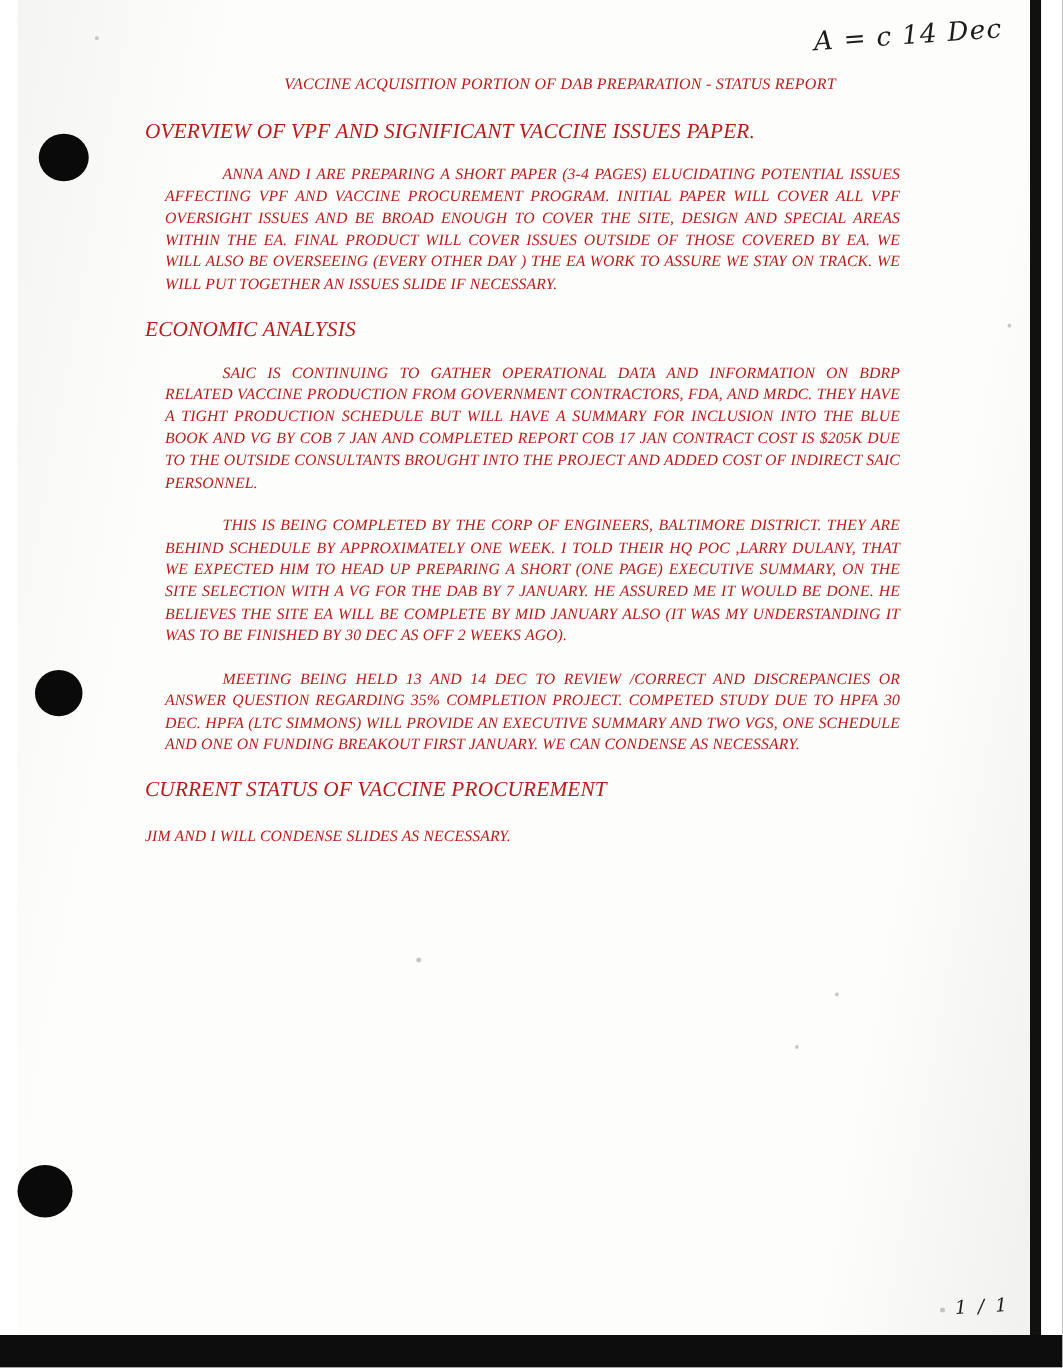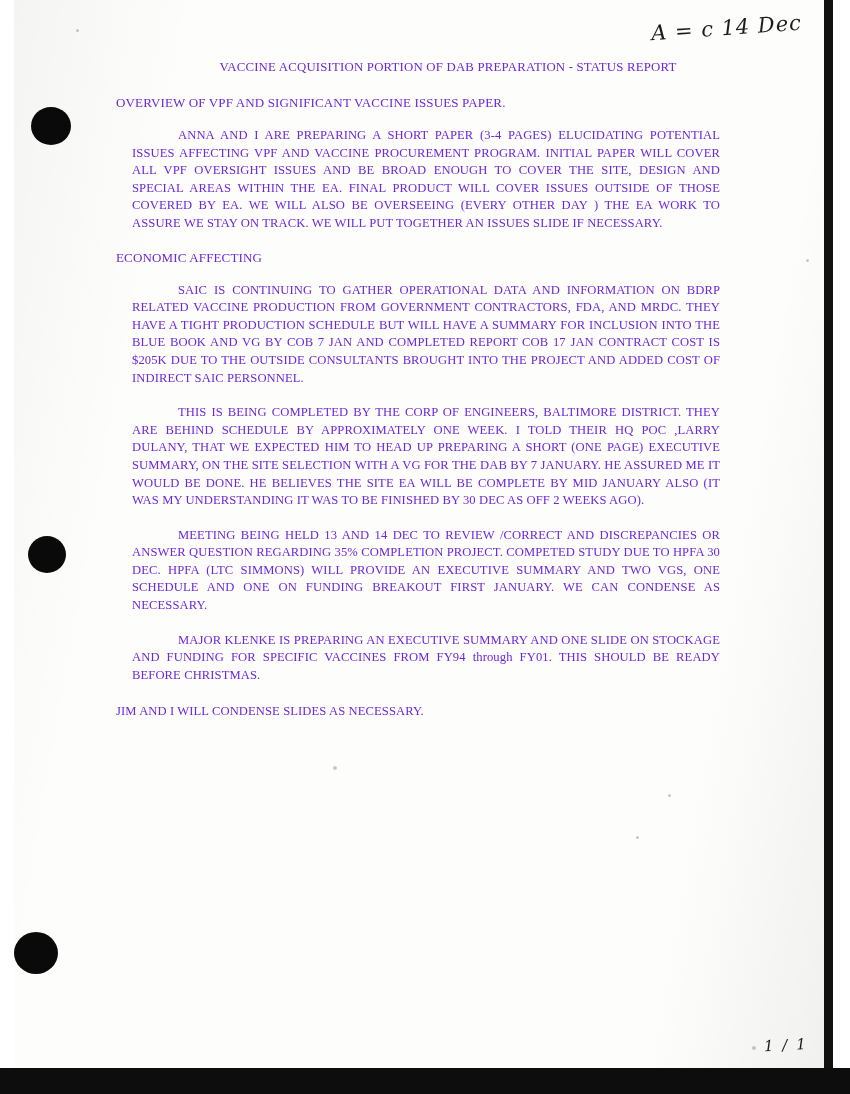--- a/index.html
+++ b/index.html
@@ -62,7 +62,8 @@
     left: 116px;
     top: 60px;
     width: 620px;
-    color: #6d28d9;
+    color: #b91c1c;
+    font-style: italic;
   }
   .doc-title {
     font-size: 12.8px;

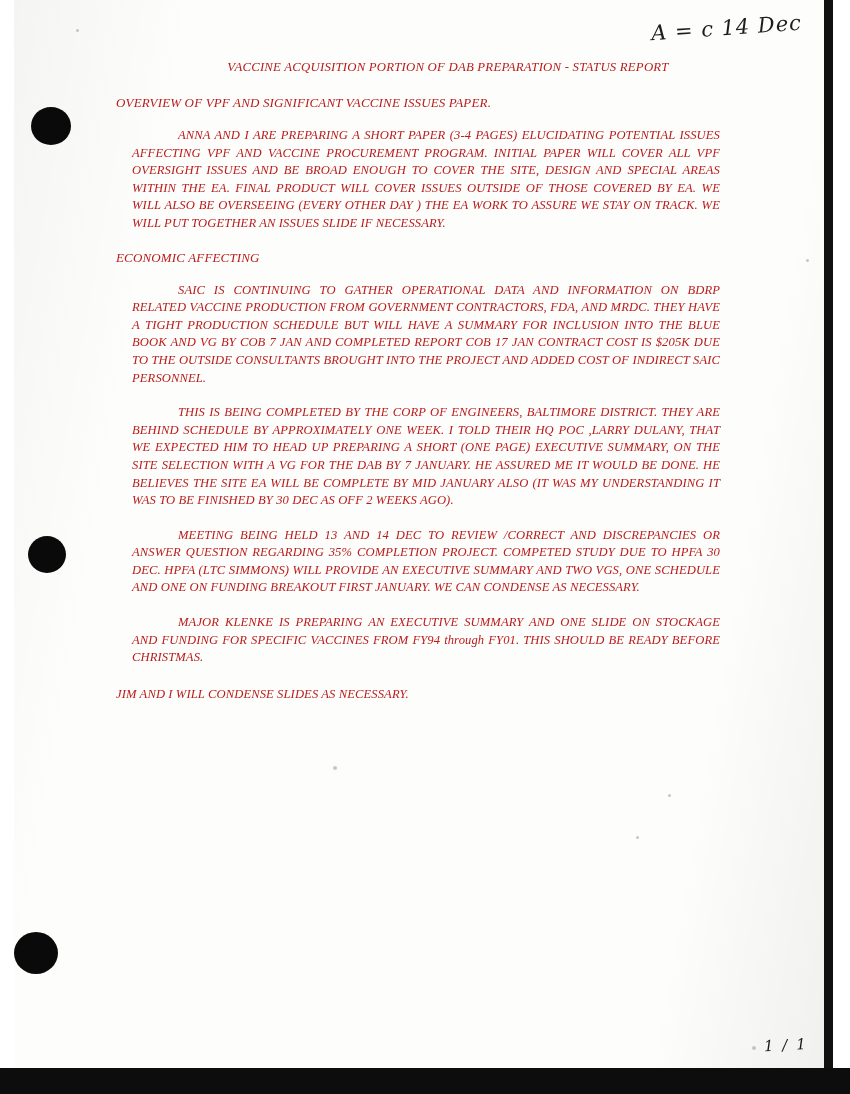--- a/index.html
+++ b/index.html
@@ -77,7 +77,7 @@
     margin-bottom: 17px;
   }
   .sec-head {
-    font-size: 13px;
+    font-size: 17px;
     letter-spacing: 0.15px;
     margin: 16px 0 1px 0;
   }

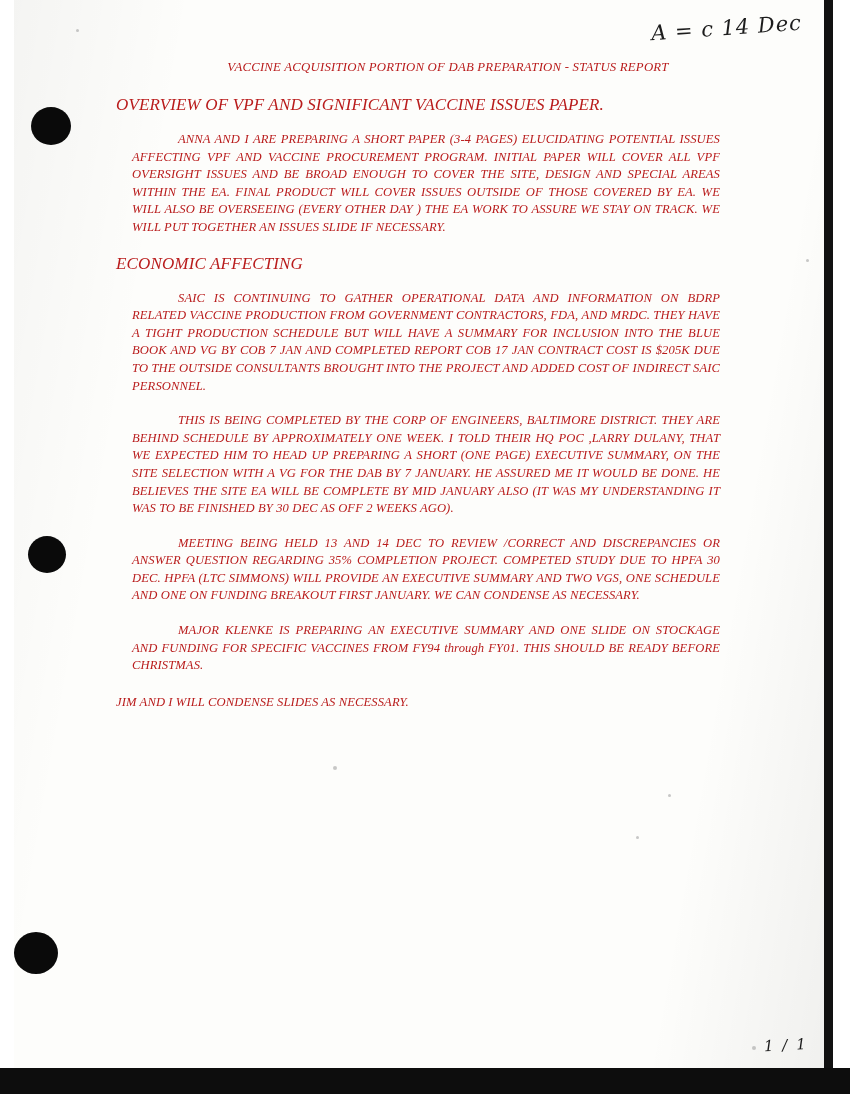--- a/index.html
+++ b/index.html
@@ -158,7 +158,7 @@
     </div>
 
     <div class="section">
-      <div class="sec-head">ECONOMIC AFFECTING</div>
+      <div class="sec-head">ECONOMIC ANALYSIS</div>
       <p class="sec-body">SAIC IS CONTINUING TO GATHER OPERATIONAL DATA AND INFORMATION ON BDRP RELATED VACCINE PRODUCTION FROM GOVERNMENT CONTRACTORS, FDA, AND MRDC. THEY HAVE A TIGHT PRODUCTION SCHEDULE BUT WILL HAVE A SUMMARY FOR INCLUSION INTO THE BLUE BOOK AND VG BY COB 7 JAN AND COMPLETED REPORT COB 17 JAN CONTRACT COST IS $205K DUE TO THE OUTSIDE CONSULTANTS BROUGHT INTO THE PROJECT AND ADDED COST OF INDIRECT SAIC PERSONNEL.</p>
     </div>
 

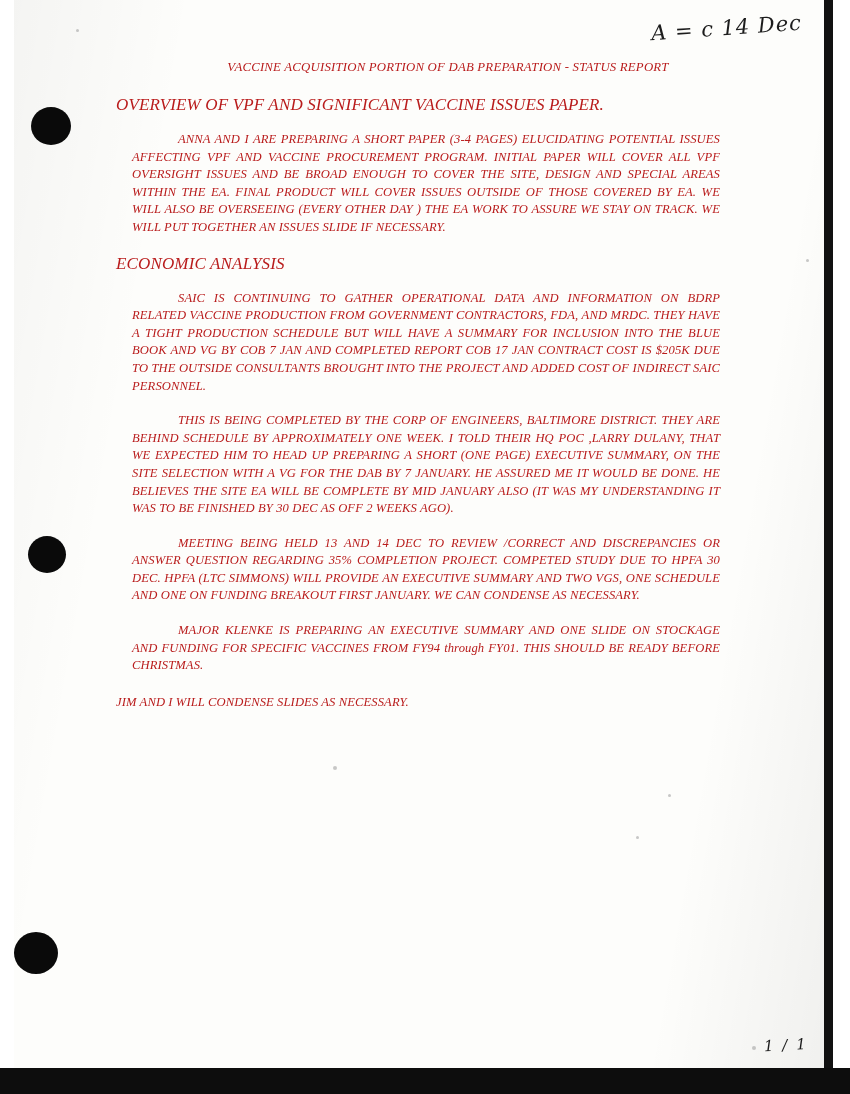--- a/index.html
+++ b/index.html
@@ -171,6 +171,7 @@
     </div>
 
     <div class="section">
+      <div class="sec-head">CURRENT STATUS OF VACCINE PROCUREMENT</div>
       <p class="sec-body">MAJOR KLENKE IS PREPARING AN EXECUTIVE SUMMARY AND ONE SLIDE ON STOCKAGE AND FUNDING FOR SPECIFIC VACCINES FROM FY94 through FY01. THIS SHOULD BE READY BEFORE CHRISTMAS.</p>
     </div>
 

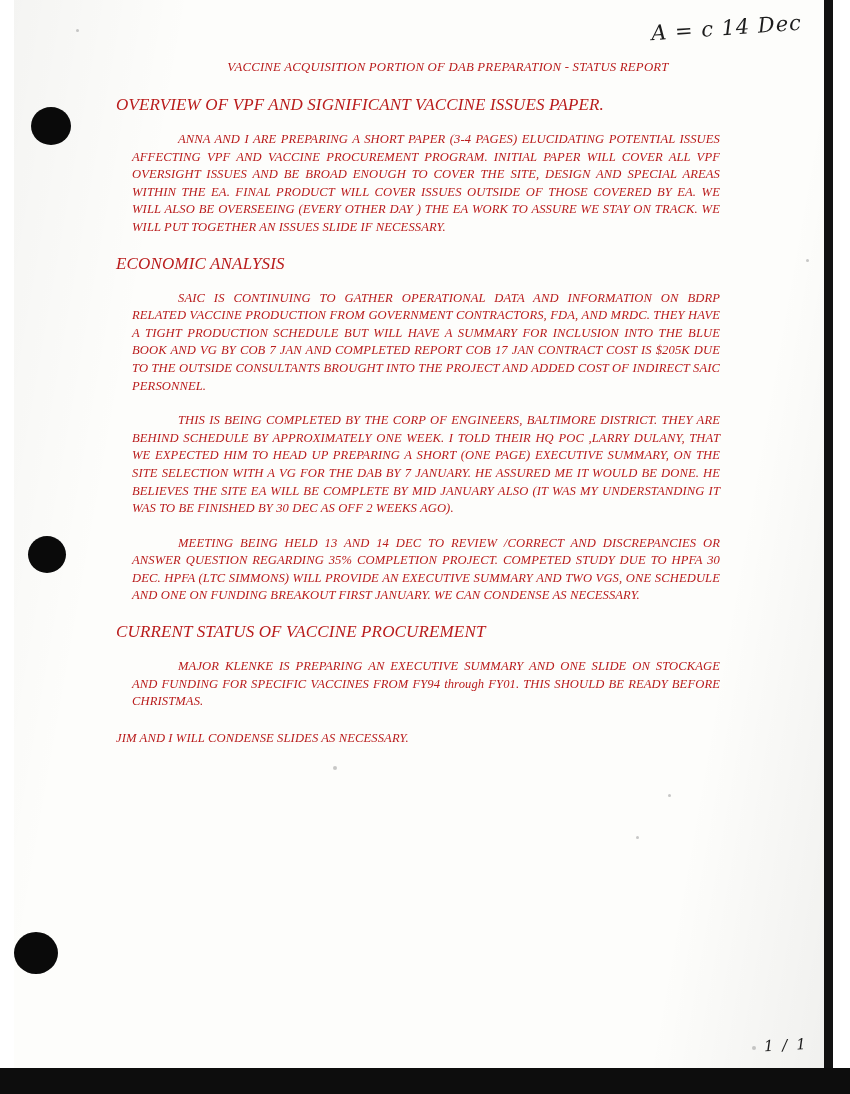--- a/index.html
+++ b/index.html
@@ -172,7 +172,6 @@
 
     <div class="section">
       <div class="sec-head">CURRENT STATUS OF VACCINE PROCUREMENT</div>
-      <p class="sec-body">MAJOR KLENKE IS PREPARING AN EXECUTIVE SUMMARY AND ONE SLIDE ON STOCKAGE AND FUNDING FOR SPECIFIC VACCINES FROM FY94 through FY01. THIS SHOULD BE READY BEFORE CHRISTMAS.</p>
     </div>
 
     <div class="closing">JIM AND I WILL CONDENSE SLIDES AS NECESSARY.</div>

